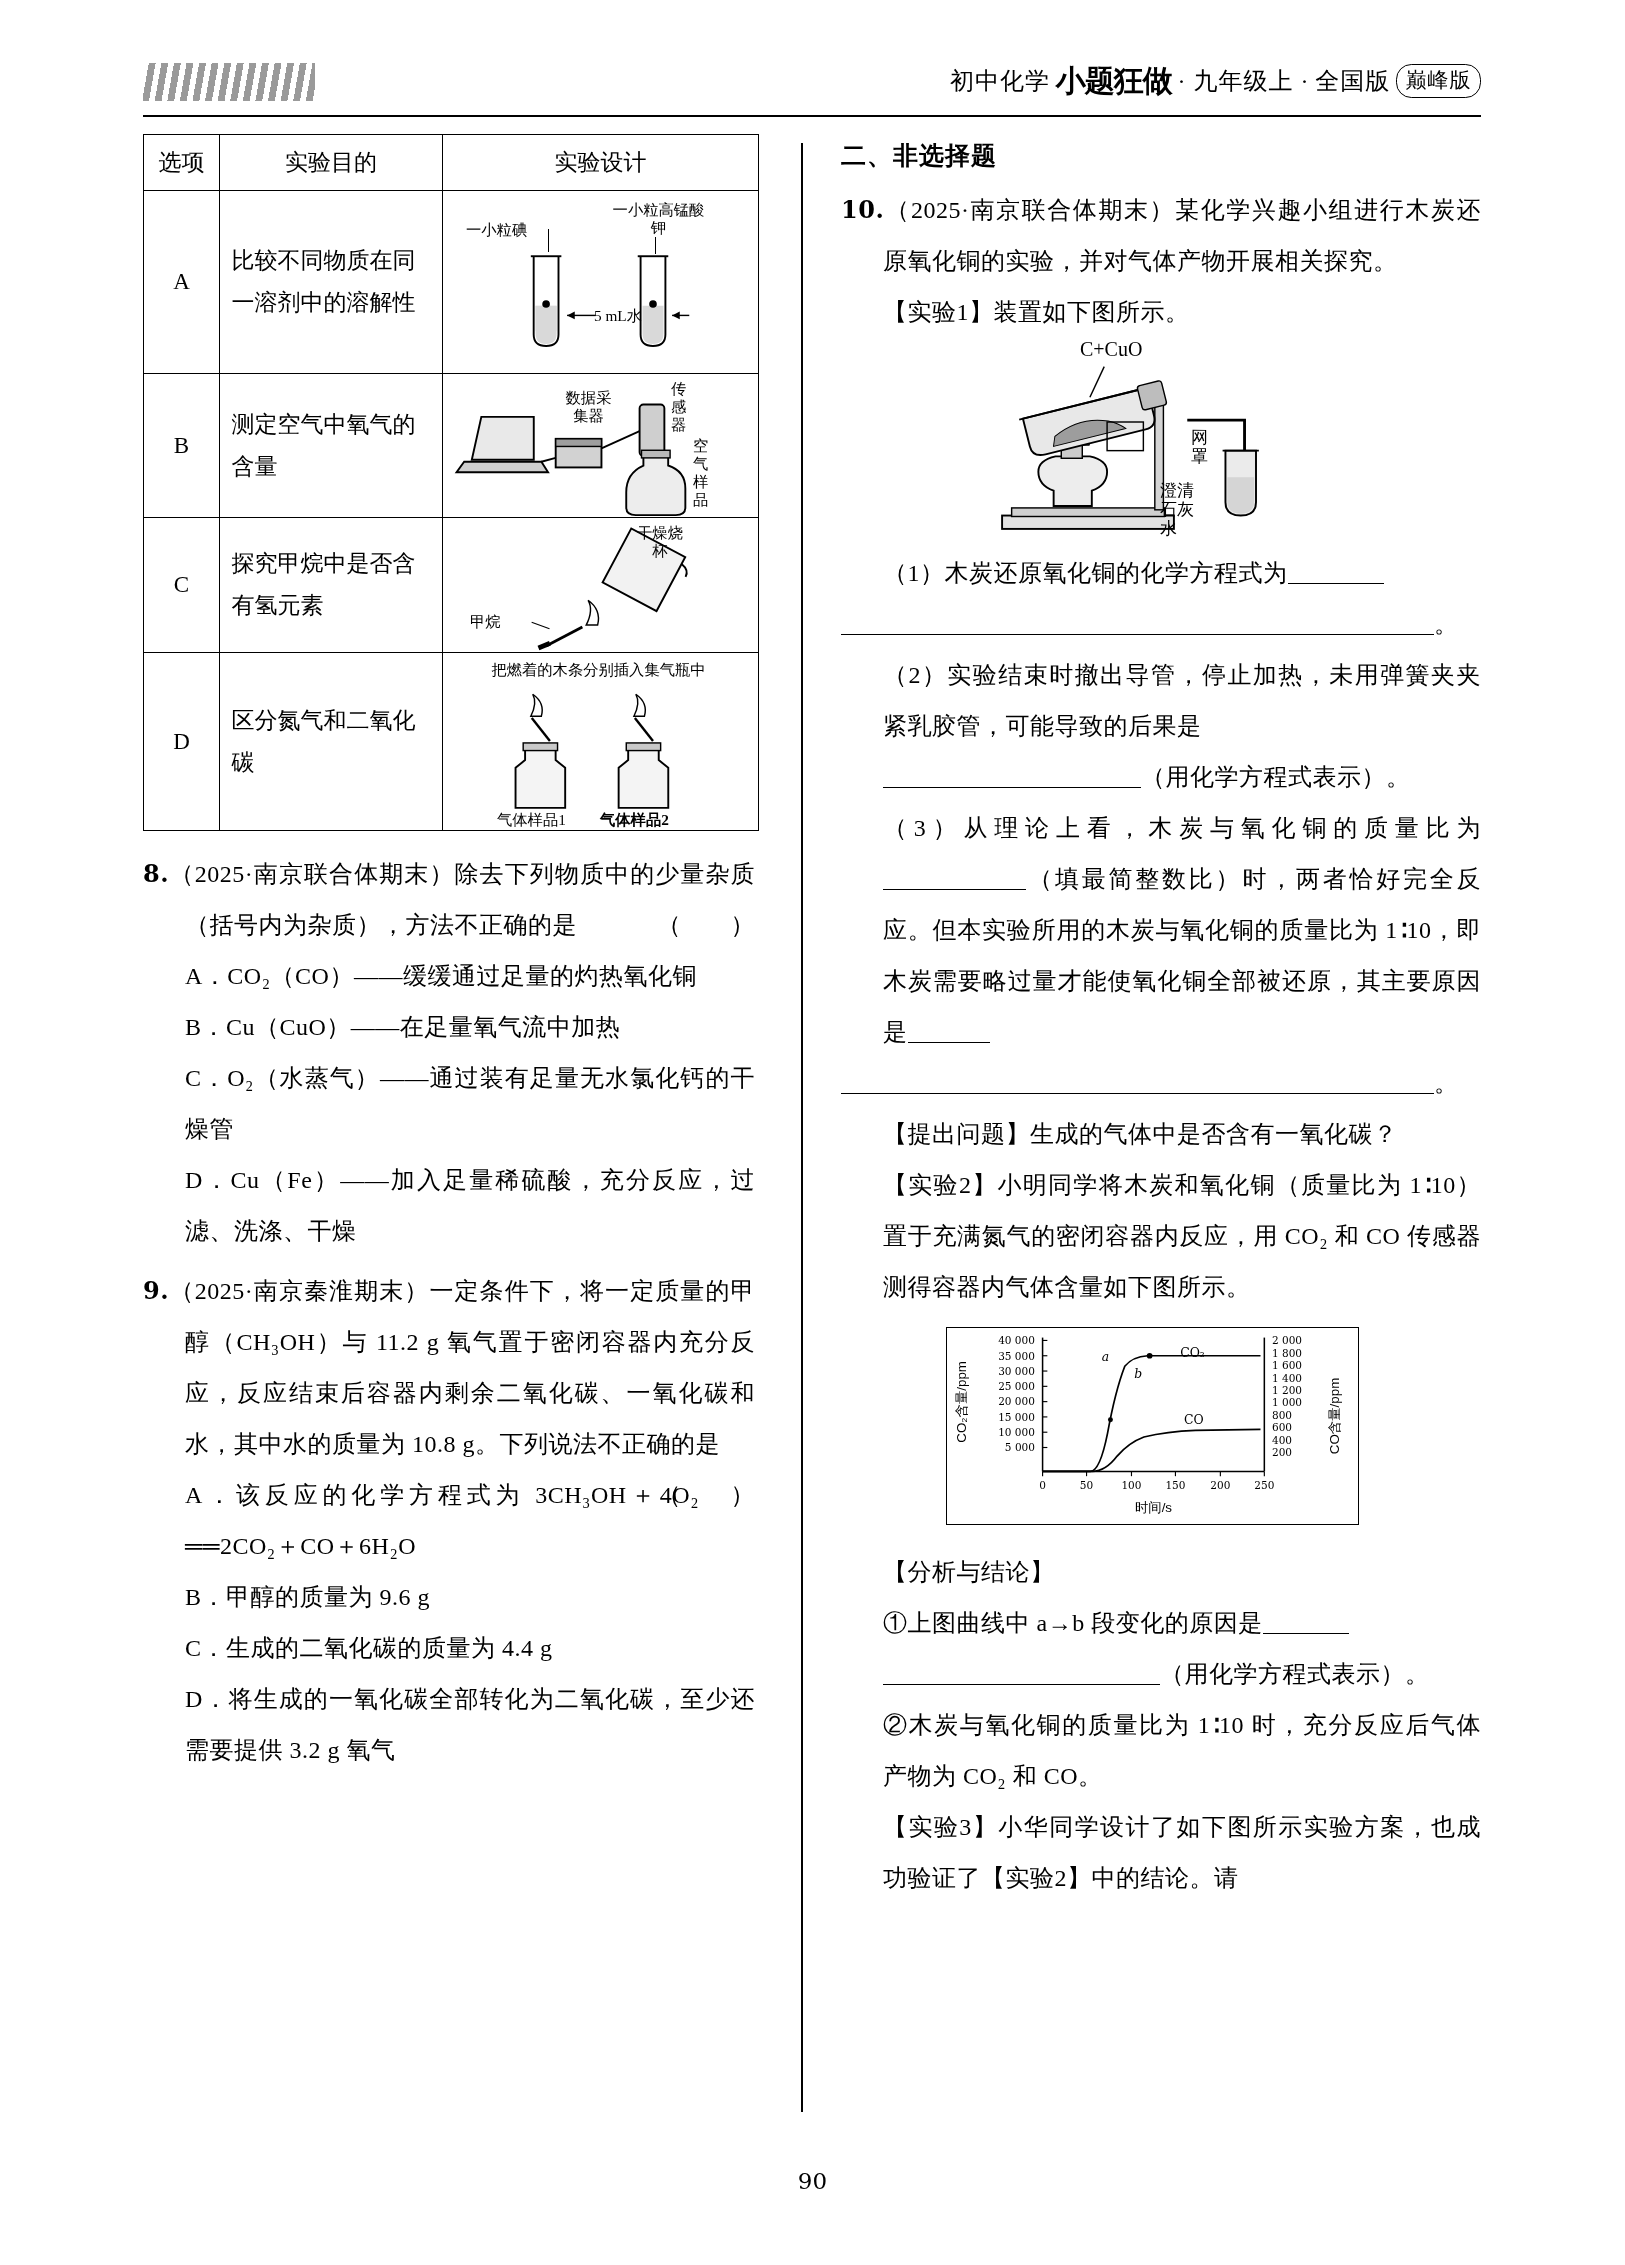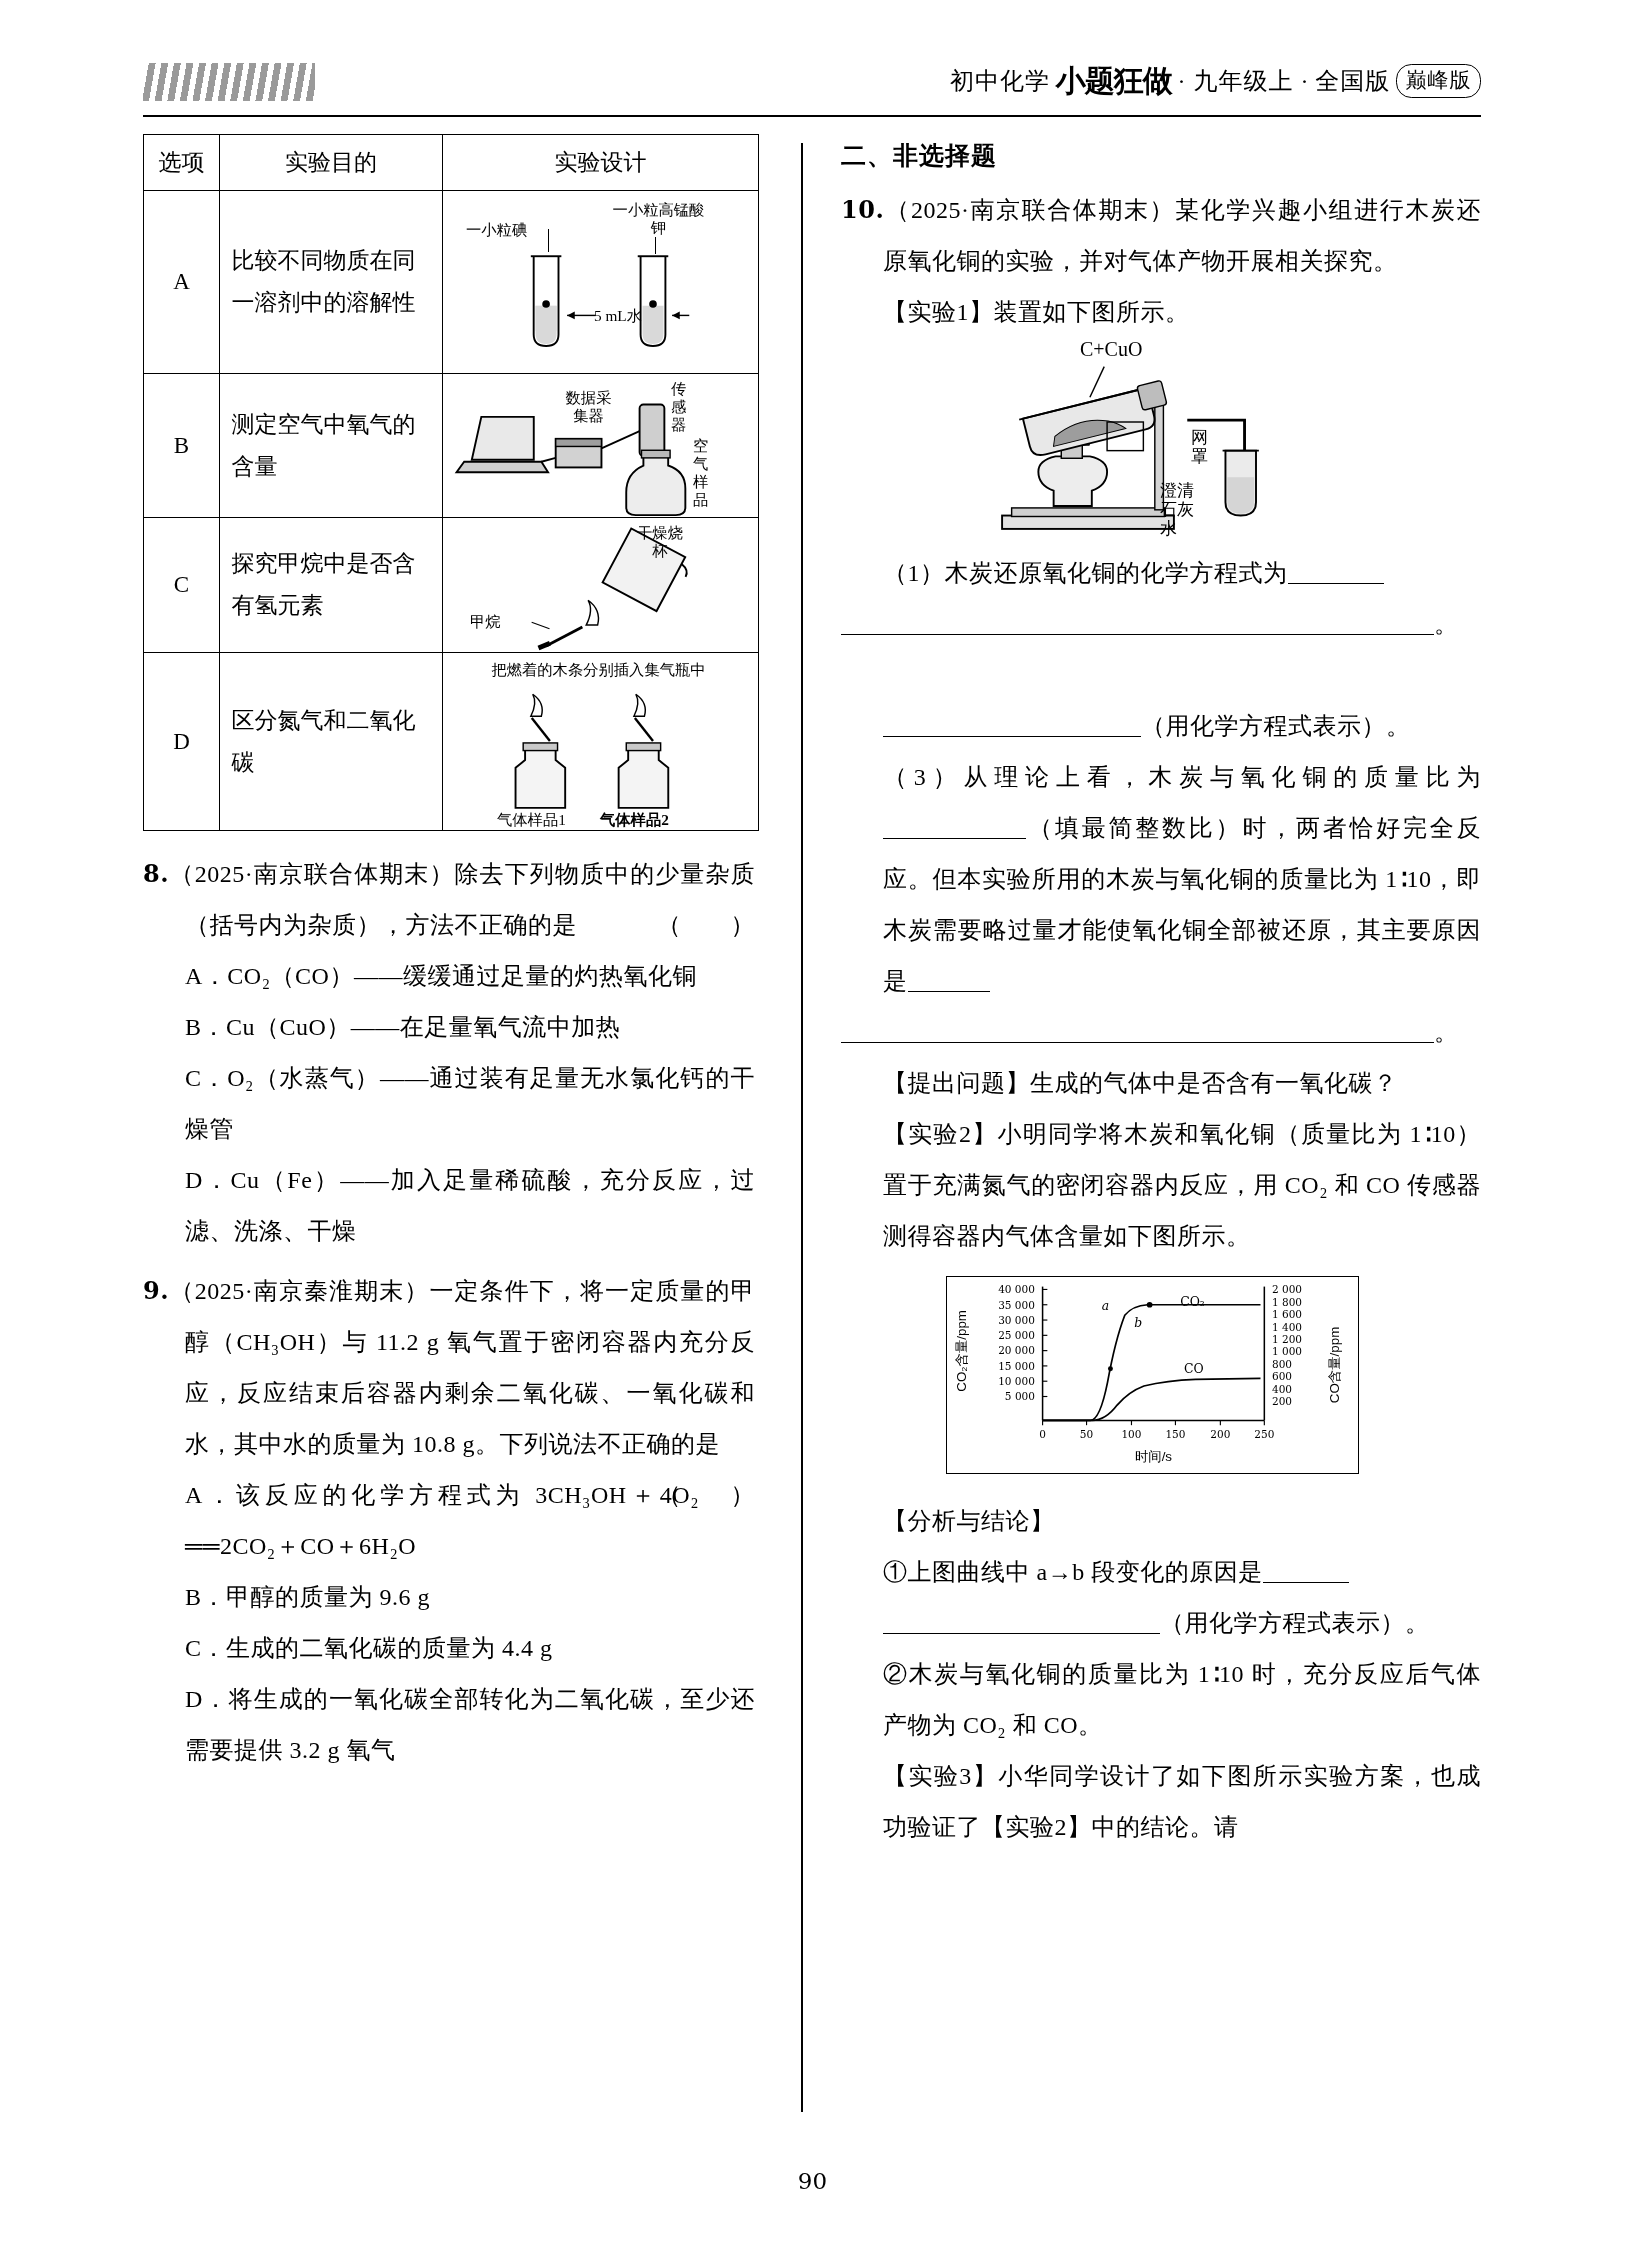--- a/index.html
+++ b/index.html
@@ -421,7 +421,7 @@
     </div>
 
     <div class="p hang2">
-      <br>
+      <span>（2）实验结束时撤出导管，停止加热，未用弹簧夹夹紧乳胶管，可能导致的后果是</span><br>
       <span class="blank-line" style="width:258px;"></span><span>（用化学方程式表示）。</span>
     </div>
 

